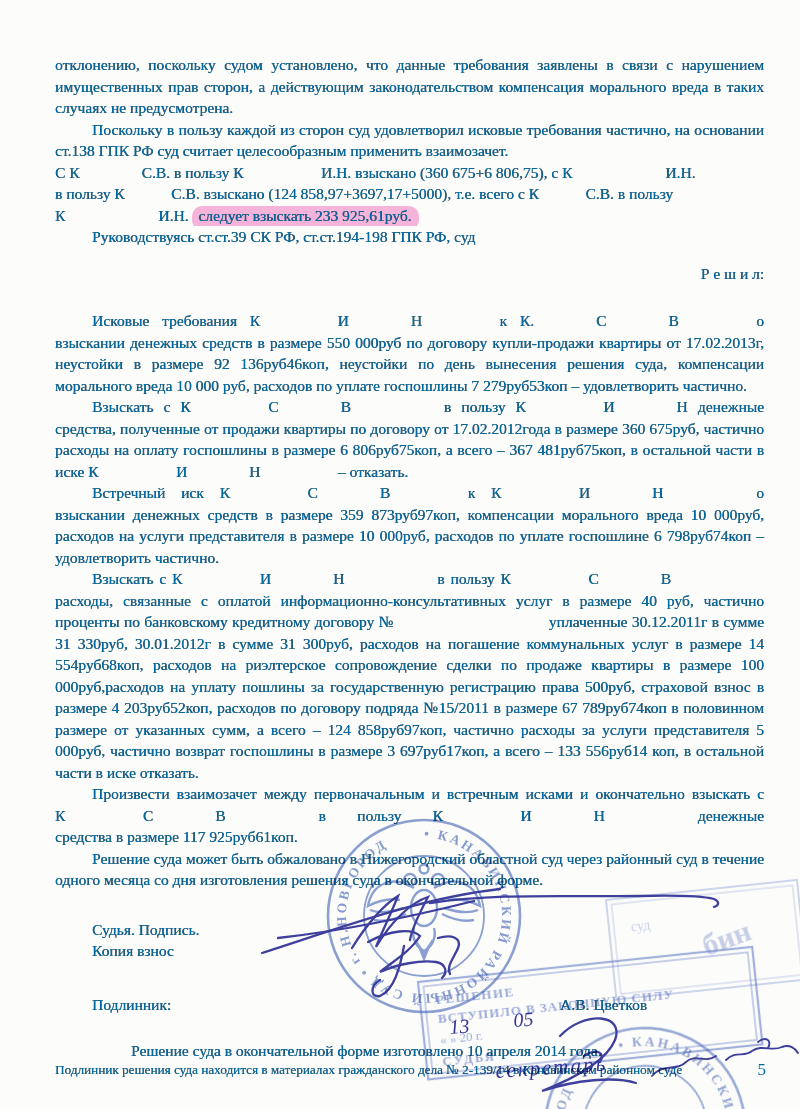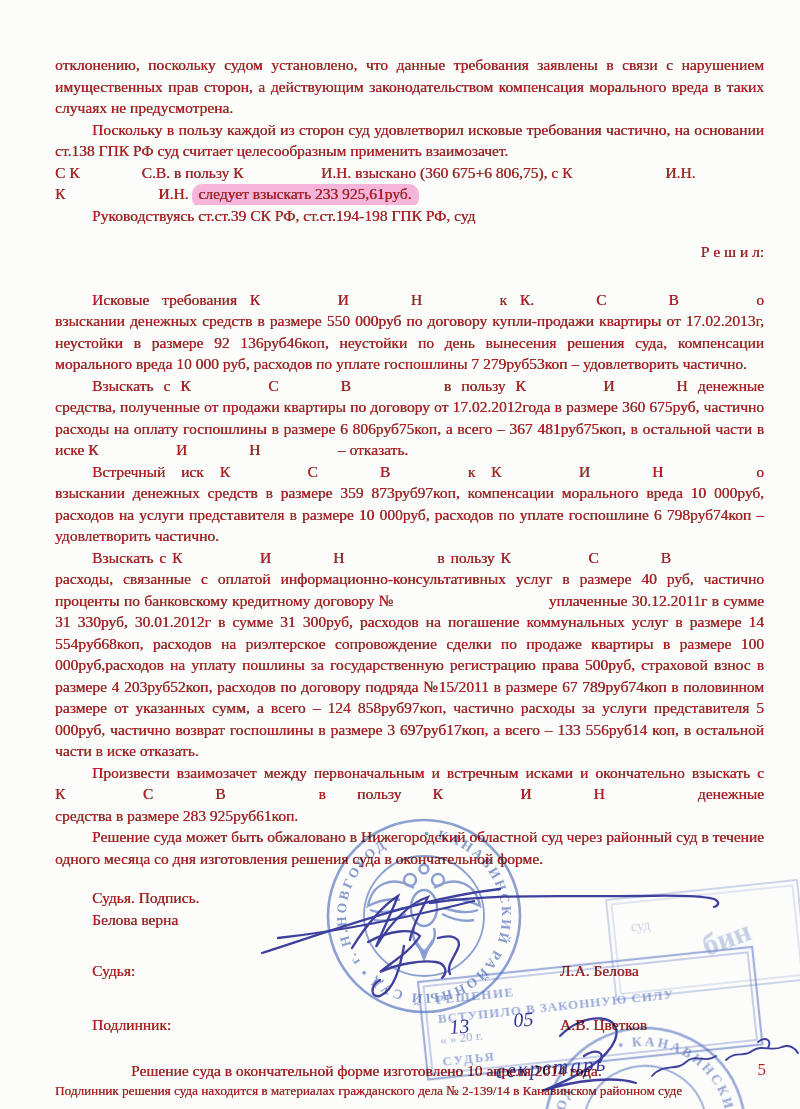--- a/index.html
+++ b/index.html
@@ -4,7 +4,7 @@
 <style>
   html,body{margin:0;padding:0;background:#e9e9e7;}
   .page{position:relative;width:800px;height:1109px;margin:0 auto;background:#fcfcfa;overflow:hidden;
-        font-family:"Liberation Serif", serif;color:#b91c1c;}
+        font-family:"Liberation Serif", serif;color:#0369a1;}
   .doc{position:relative;z-index:1;padding:54px 36px 0 55px;font-size:15.5px;line-height:21.5px;
        text-shadow:0.35px 0.25px 0 rgba(20,20,20,.75);}
   .jst{text-align:justify;}

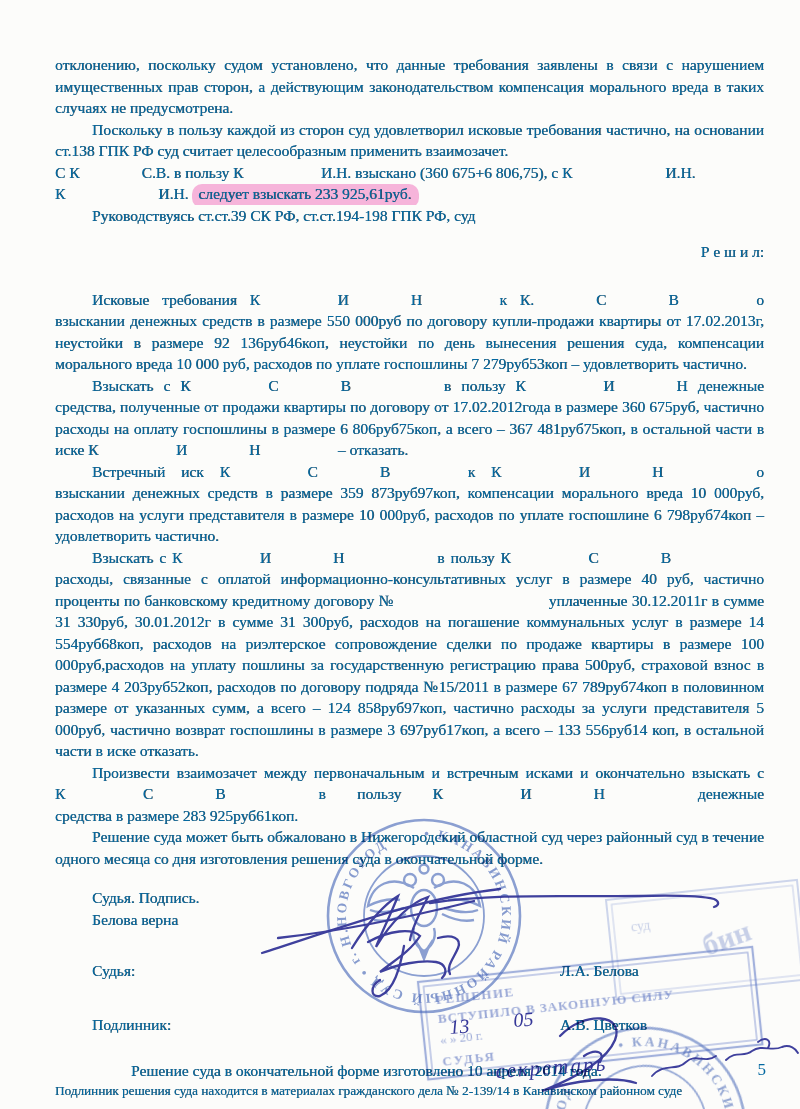--- a/index.html
+++ b/index.html
@@ -31,6 +31,7 @@
     <div class="jst ind">Поскольку в пользу каждой из сторон суд удовлетворил  исковые требования частично, на основании ст.138 ГПК РФ суд считает целесообразным применить взаимозачет.</div>
 
     <div class="line">С К    С.В. в пользу К     И.Н. взыскано (360 675+6 806,75), с К      И.Н.</div>
+    <div class="line">в пользу К   С.В. взыскано (124 858,97+3697,17+5000), т.е. всего с К   С.В. в пользу</div>
     <div class="line"><span>К      И.Н. </span><span class="hl">следует взыскать 233 925,61руб.</span></div>
     <div class="ind">Руководствуясь ст.ст.39  СК РФ, ст.ст.194-198 ГПК РФ, суд</div>
 

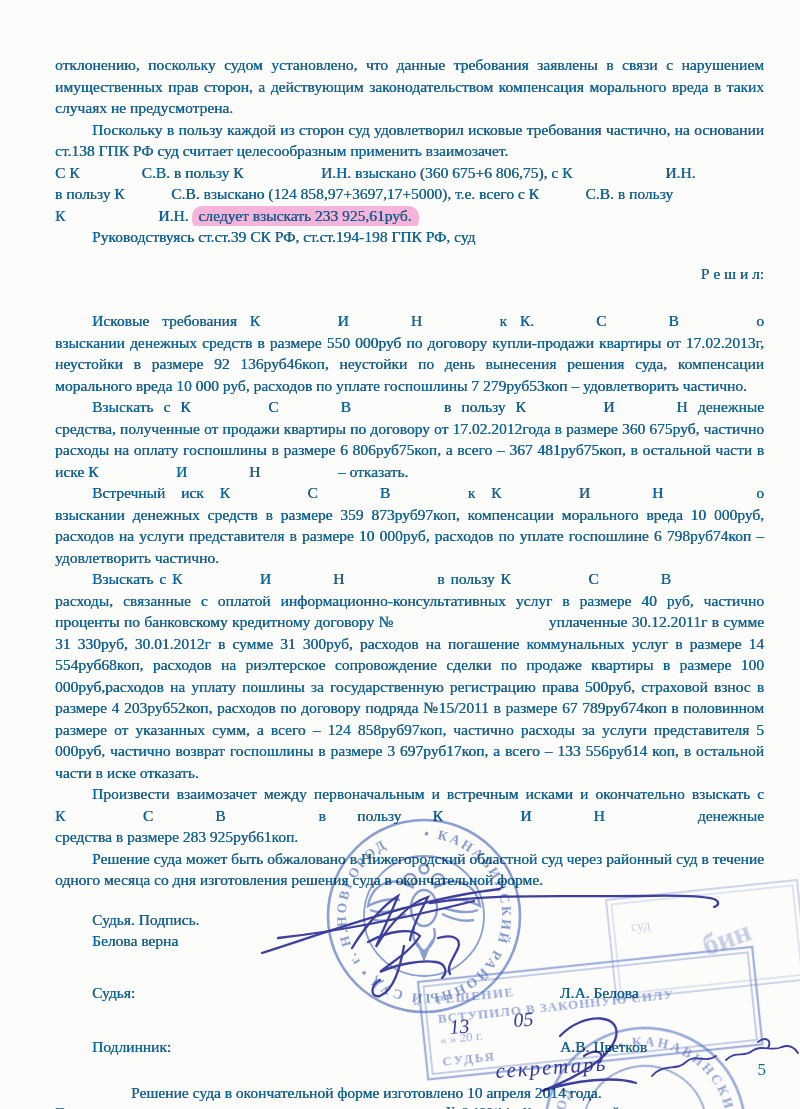--- a/index.html
+++ b/index.html
@@ -41,7 +41,7 @@
     <div class="jst ind">Взыскать с К     С    В      в пользу К     И    Н денежные средства, полученные от продажи квартиры по договору от 17.02.2012года в размере 360 675руб, частично расходы  на оплату госпошлины в размере  6 806руб75коп, а всего – 367 481руб75коп, в остальной части в иске К     И    Н     – отказать.</div>
     <div class="jst ind">Встречный иск К     С    В     к К     И    Н      о взыскании денежных средств в размере 359 873руб97коп, компенсации морального вреда 10 000руб, расходов на услуги представителя в размере 10 000руб, расходов по уплате госпошлине 6 798руб74коп – удовлетворить частично.</div>
     <div class="jst ind">Взыскать с К     И    Н      в пользу К     С    В      расходы, связанные с оплатой информационно-консультативных услуг в размере 40 руб, частично проценты по банковскому кредитному договору №          уплаченные 30.12.2011г в сумме 31 330руб, 30.01.2012г в сумме 31 300руб, расходов на погашение коммунальных услуг в размере 14 554руб68коп, расходов на риэлтерское сопровождение сделки по продаже квартиры в размере 100 000руб,расходов на уплату пошлины за государственную регистрацию права 500руб, страховой взнос в размере 4 203руб52коп, расходов по договору подряда №15/2011 в размере 67 789руб74коп в половинном размере от указанных сумм, а всего – 124 858руб97коп, частично расходы за услуги представителя 5 000руб, частично возврат госпошлины в размере 3 697руб17коп, а всего – 133 556руб14 коп, в остальной части в иске отказать.</div>
-    <div class="jst ind">Произвести взаимозачет между первоначальным и встречным исками и окончательно взыскать с К     С    В      в пользу К     И    Н      денежные средства в размере 283 925руб61коп.</div>
+    <div class="jst ind">Произвести взаимозачет между первоначальным и встречным исками и окончательно взыскать с К     С    В      в пользу К     И    Н      денежные средства в размере 117 925руб61коп.</div>
     <div class="jst ind">Решение суда может быть обжаловано в Нижегородский областной суд через районный суд в течение одного месяца со дня изготовления решения суда в окончательной форме.</div>
 
     <div class="ind gapA">Судья. Подпись.</div>

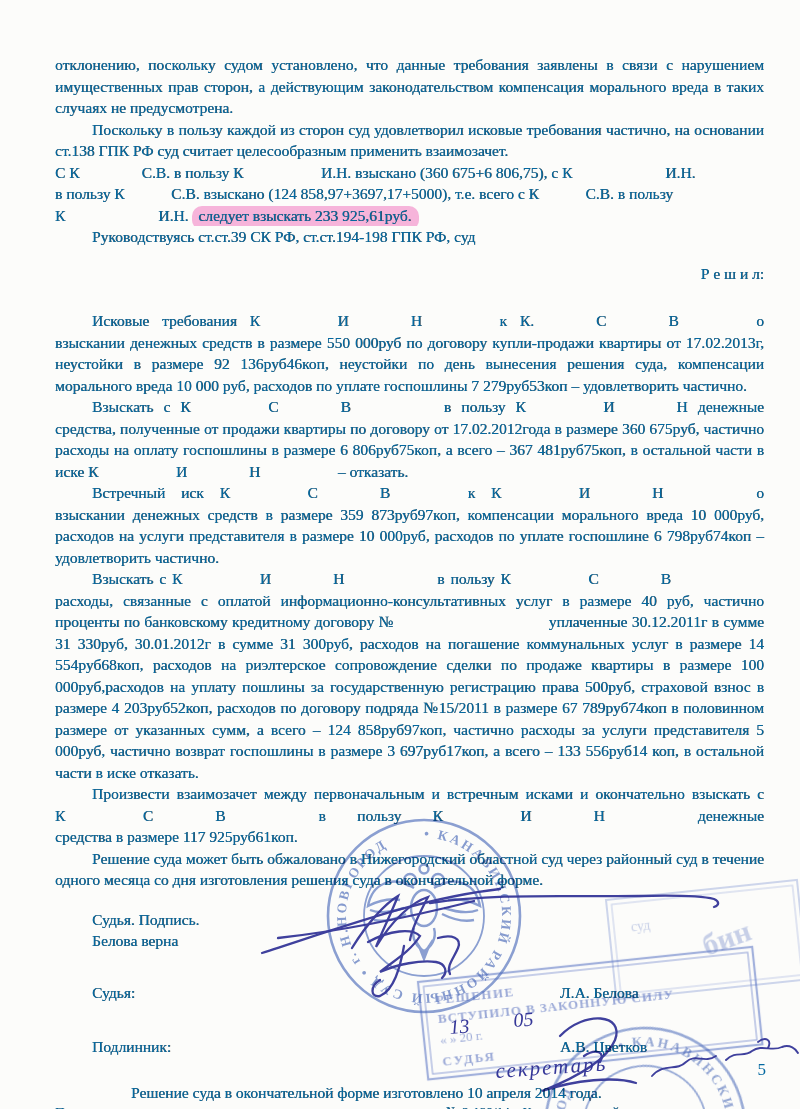--- a/index.html
+++ b/index.html
@@ -19,7 +19,7 @@
   .small{font-size:13.2px;line-height:18px;text-shadow:0.25px 0.2px 0 rgba(20,20,20,.7);}
   .pagenum{position:absolute;right:34px;top:1060px;font-size:17px;z-index:1;}
   .overlay{position:absolute;inset:0;z-index:2;pointer-events:none;mix-blend-mode:multiply;}
-  .gapA{margin-top:18px;}
+  .gapA{margin-top:28px;}
 </style>
 </head>
 <body>

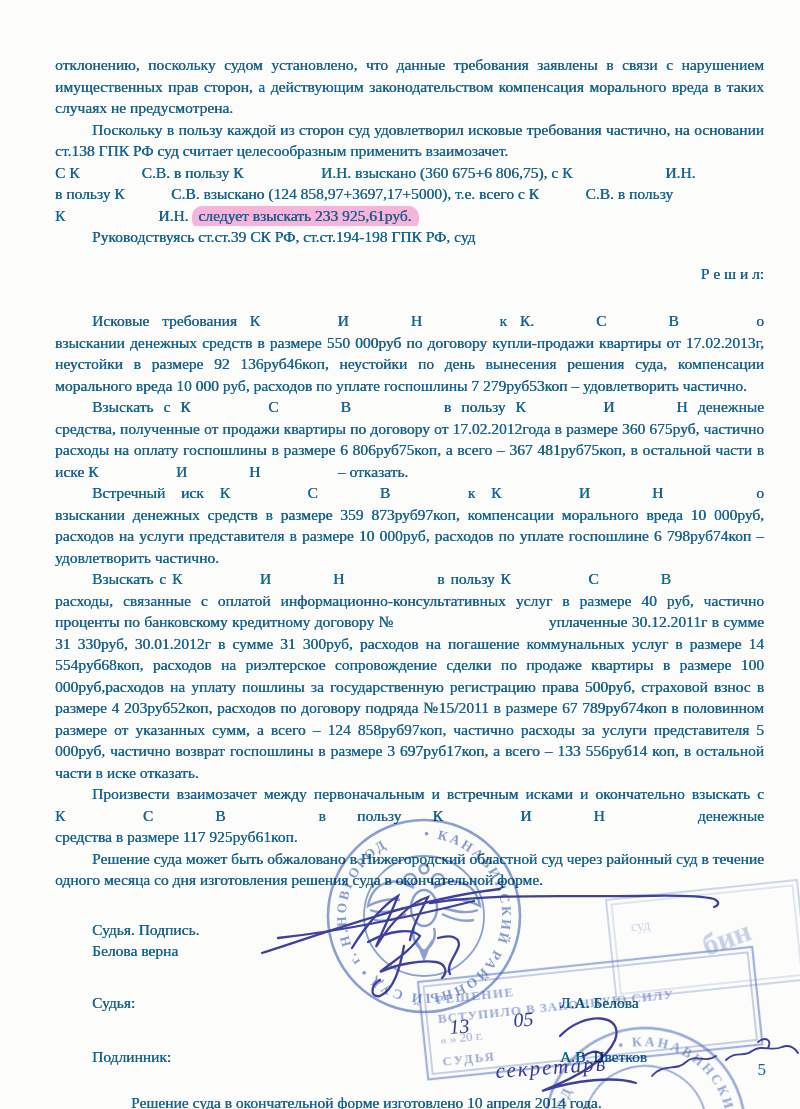--- a/index.html
+++ b/index.html
@@ -45,7 +45,7 @@
     <div class="jst ind">Решение суда может быть обжаловано в Нижегородский областной суд через районный суд в течение одного месяца со дня изготовления решения суда в окончательной форме.</div>
 
     <div class="ind gapA">Судья. Подпись.</div>
-    <div class="ind">Белова верна</div>
+    <div class="ind">Копия взнос</div>
 
     <div class="sigrow">
       <span class="lbl">Судья:</span>

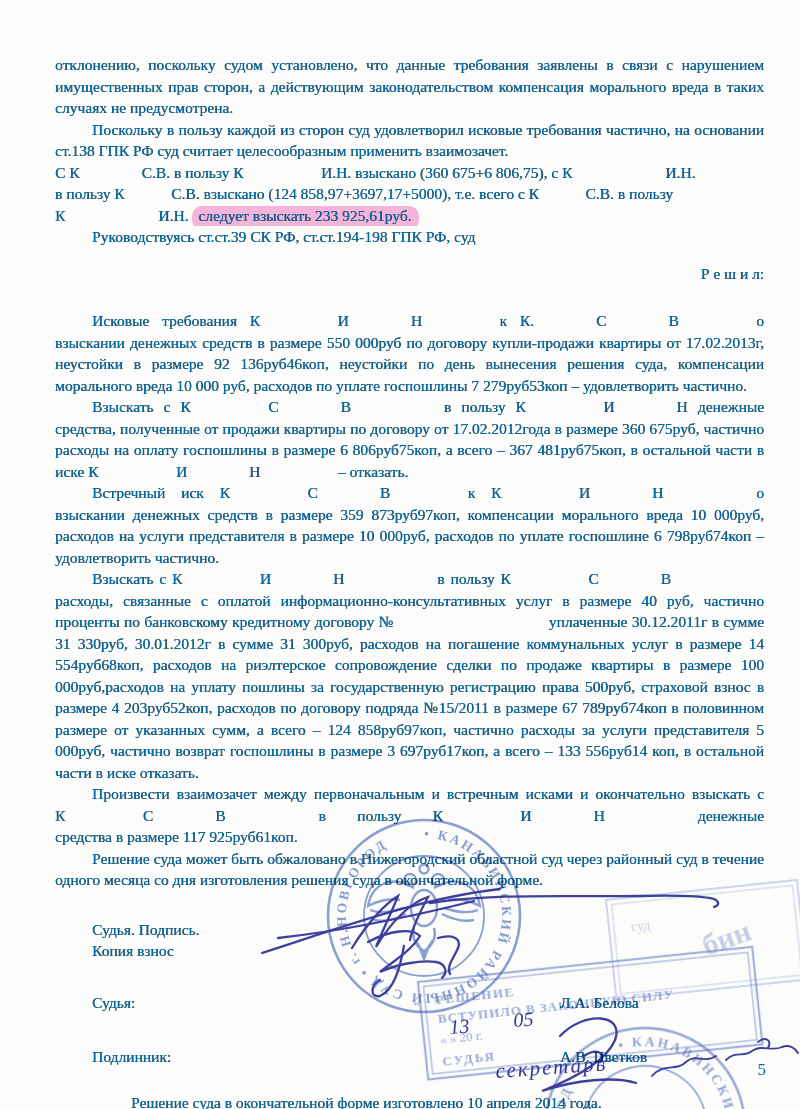--- a/index.html
+++ b/index.html
@@ -47,10 +47,6 @@
     <div class="ind gapA">Судья. Подпись.</div>
     <div class="ind">Копия взнос</div>
 
-    <div class="sigrow">
-      <span class="lbl">Судья:</span>
-      <span class="nm">Л.А. Белова</span>
-    </div>
     <div class="sigrow" style="margin-top:32px;">
       <span class="lbl">Подлинник:</span>
       <span class="nm">А.В. Цветков</span>

